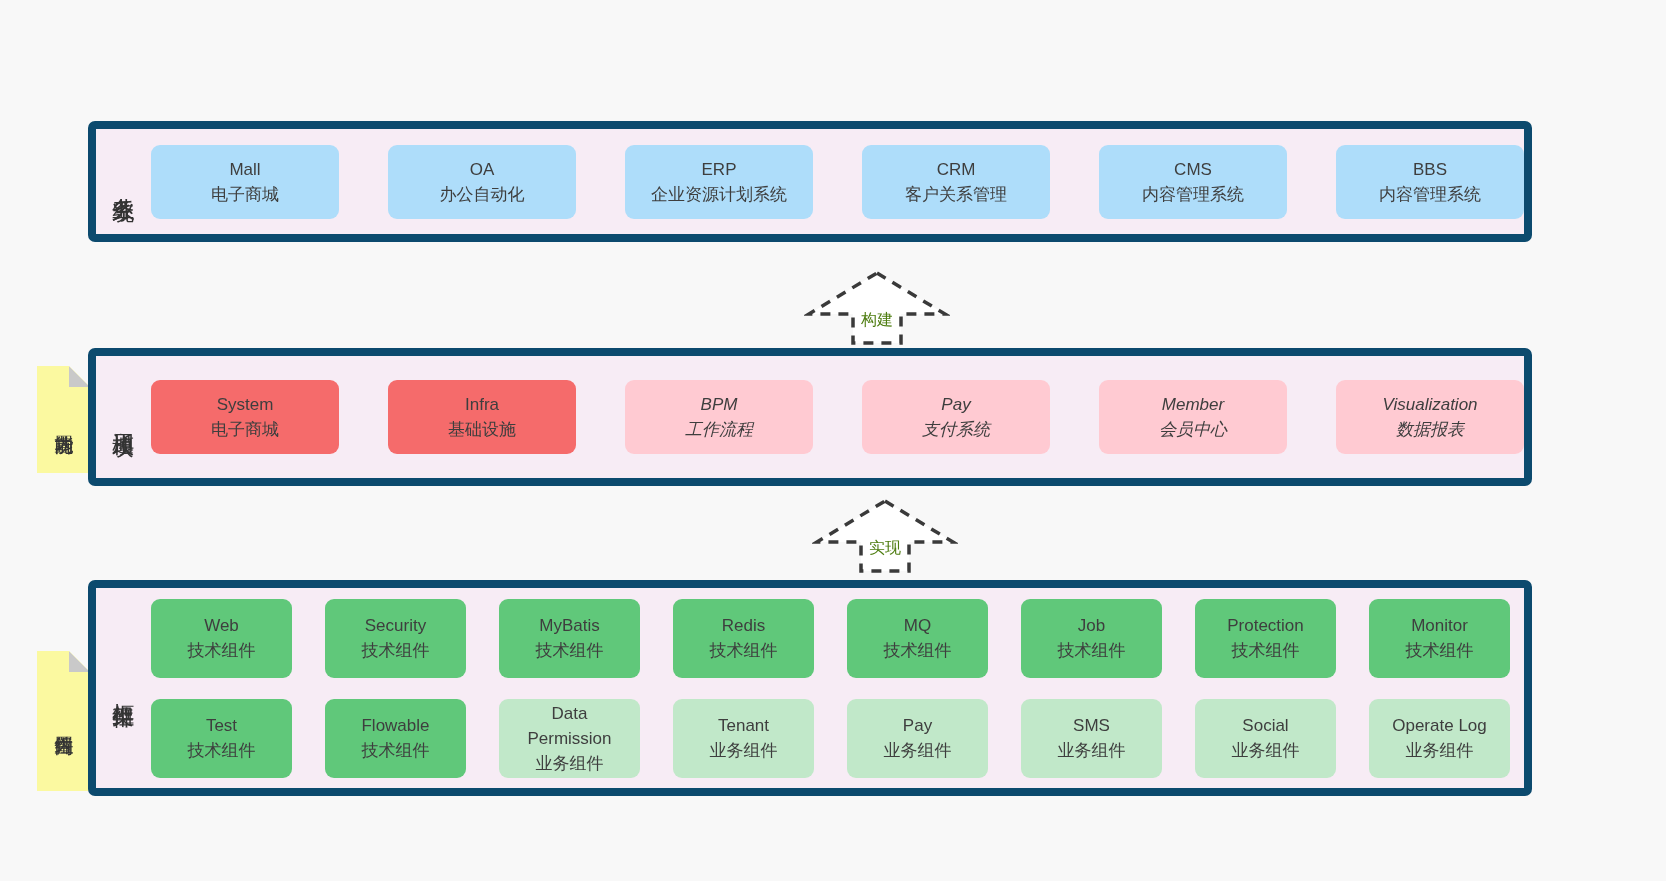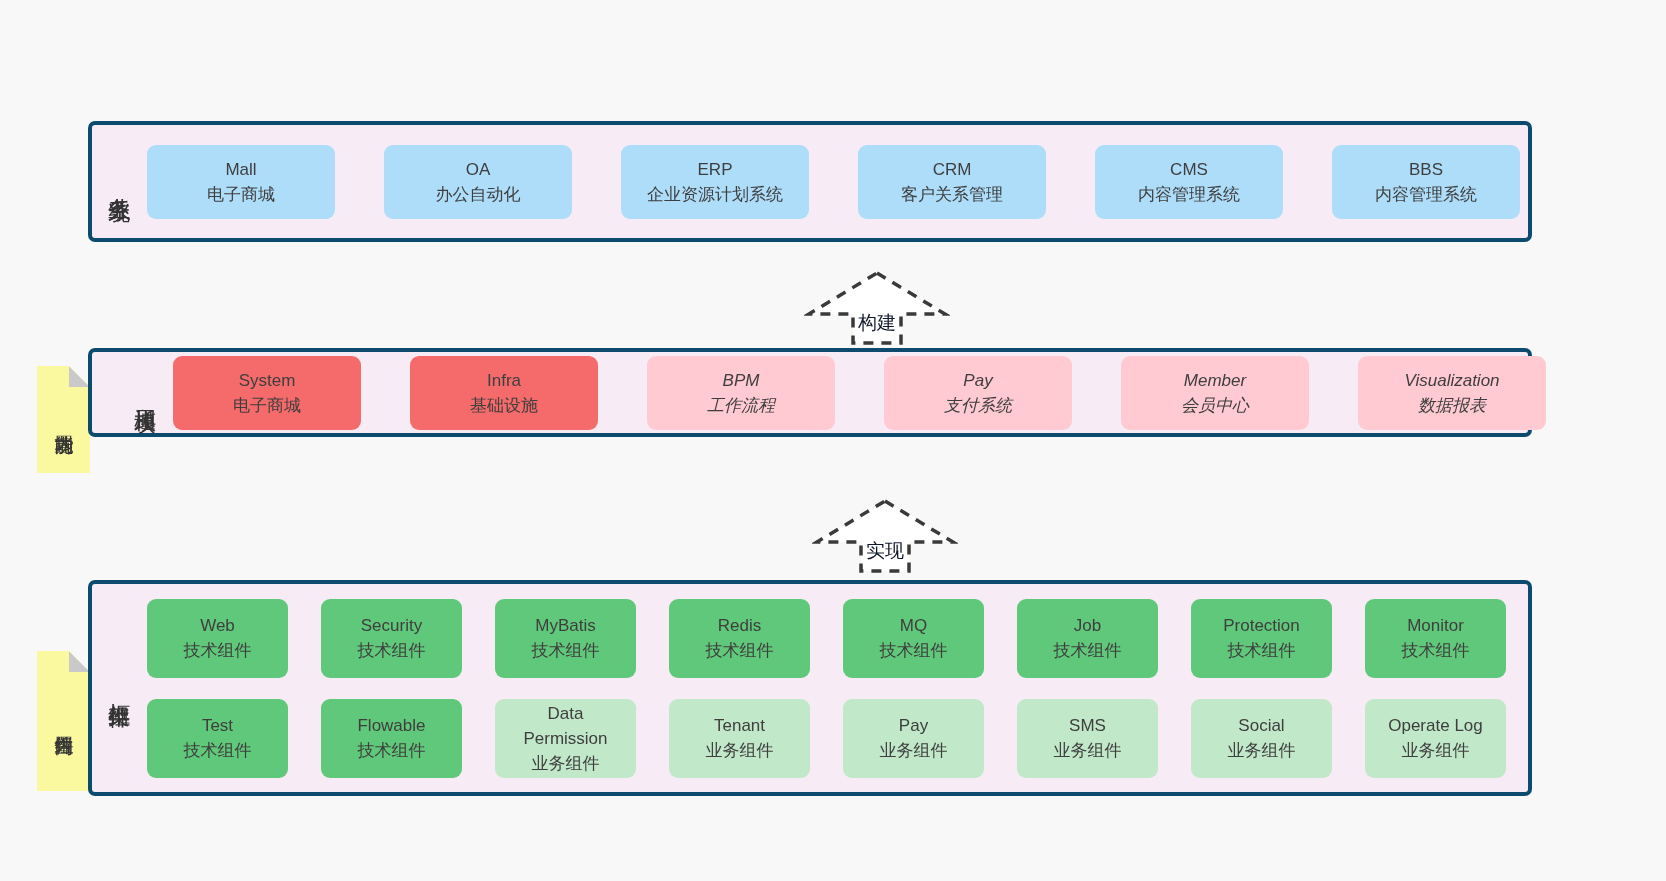--- a/index.html
+++ b/index.html
@@ -11,7 +11,7 @@
   
   .band{
     position:absolute;left:88px;width:1444px;box-sizing:border-box;
-    background:#f7ecf5;border:4px solid #0c4a6e;border-radius:7px;
+    background:#f7ecf5;border:8px solid #0c4a6e;border-radius:7px;
     display:flex;align-items:center;z-index:2;
   }
   #band-business{top:121px;height:121px;}

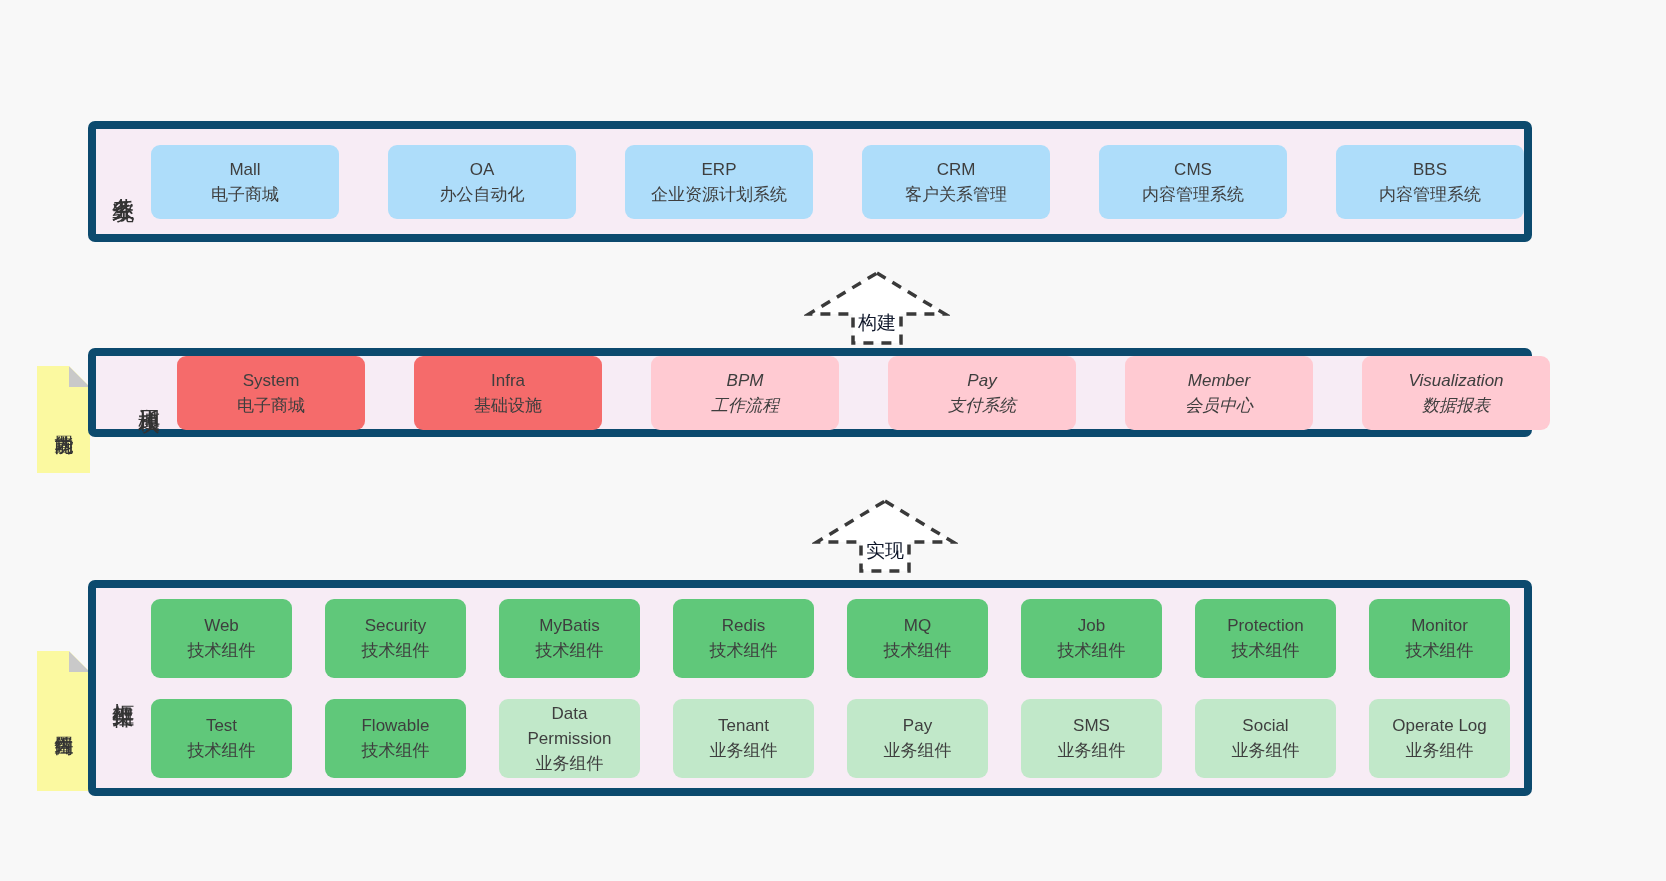--- a/index.html
+++ b/index.html
@@ -62,7 +62,7 @@
   .arrow svg{display:block;}
   .arrow-label{
     position:absolute;left:50%;top:40px;transform:translateX(-50%);
-    background:#ffffff;padding:0 3px;font-size:19px;color:#0f172a;white-space:nowrap;
+    background:#ffffff;padding:0 3px;font-size:16px;color:#4d7c0f;white-space:nowrap;
   }
 </style>
 </head>

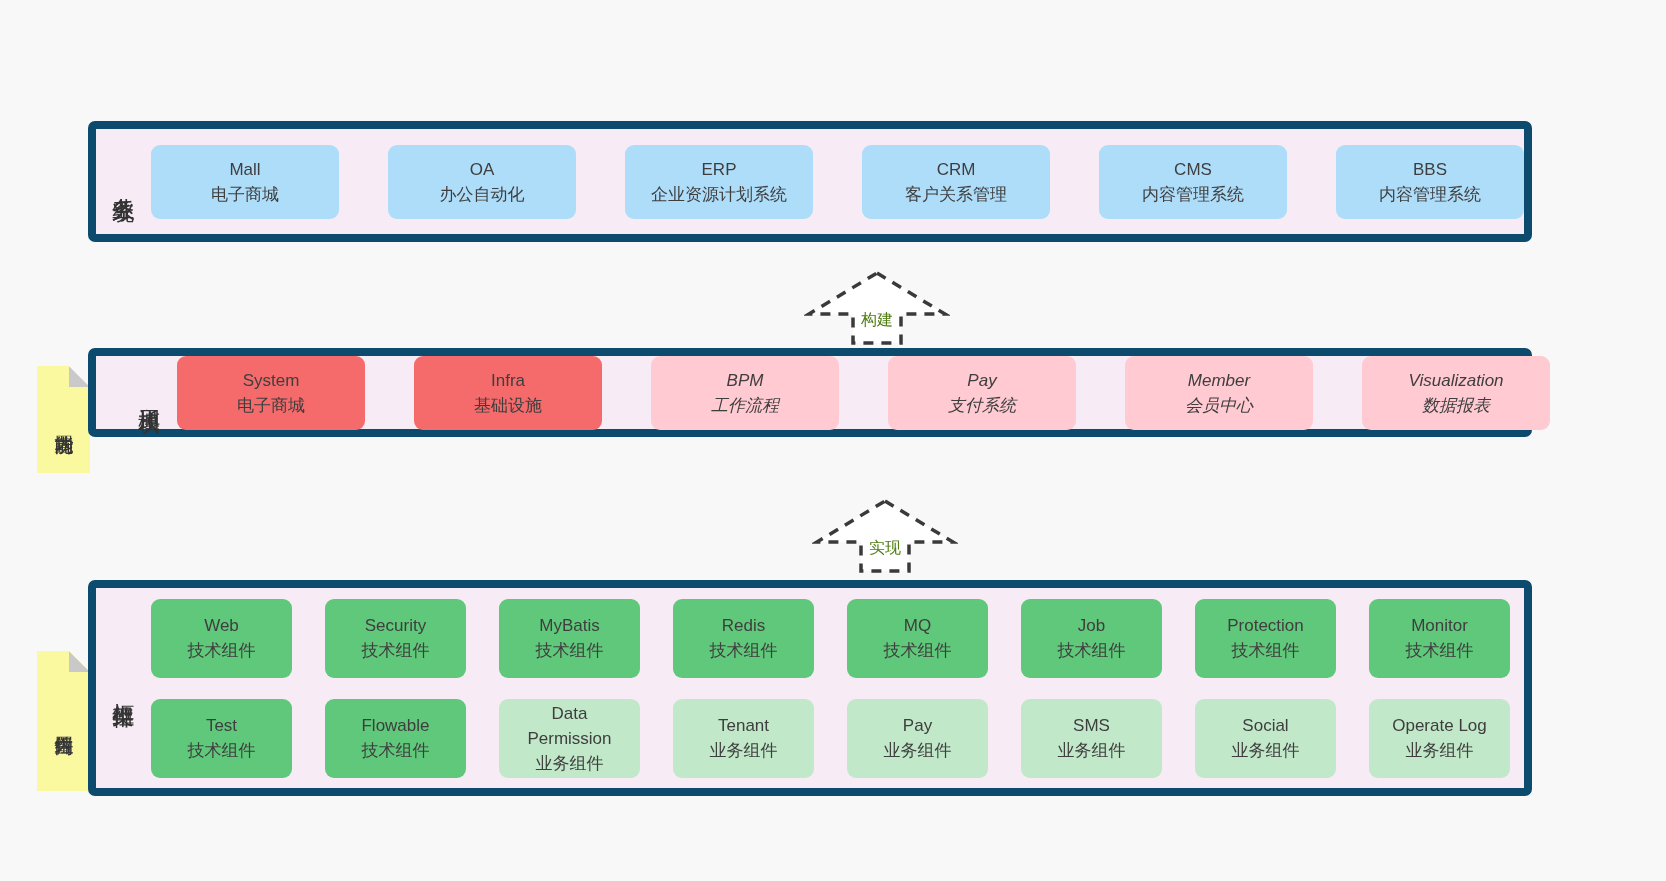--- a/index.html
+++ b/index.html
@@ -15,7 +15,7 @@
     display:flex;align-items:center;z-index:2;
   }
   #band-business{top:121px;height:121px;}
-  #band-modules{top:348px;height:89px;padding-left:26px;}
+  #band-modules{top:348px;height:138px;}
   #band-framework{top:580px;height:216px;}
   .band-label-wrap{flex:0 0 55px;display:flex;justify-content:center;align-items:center;}
   .band-label{

